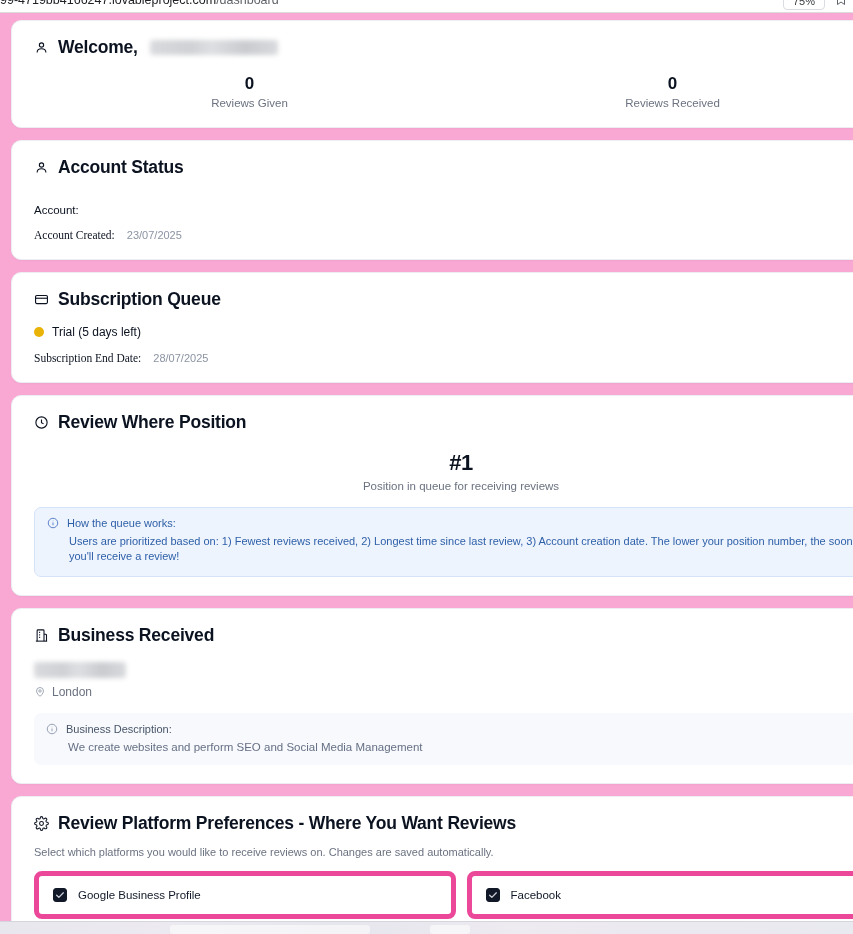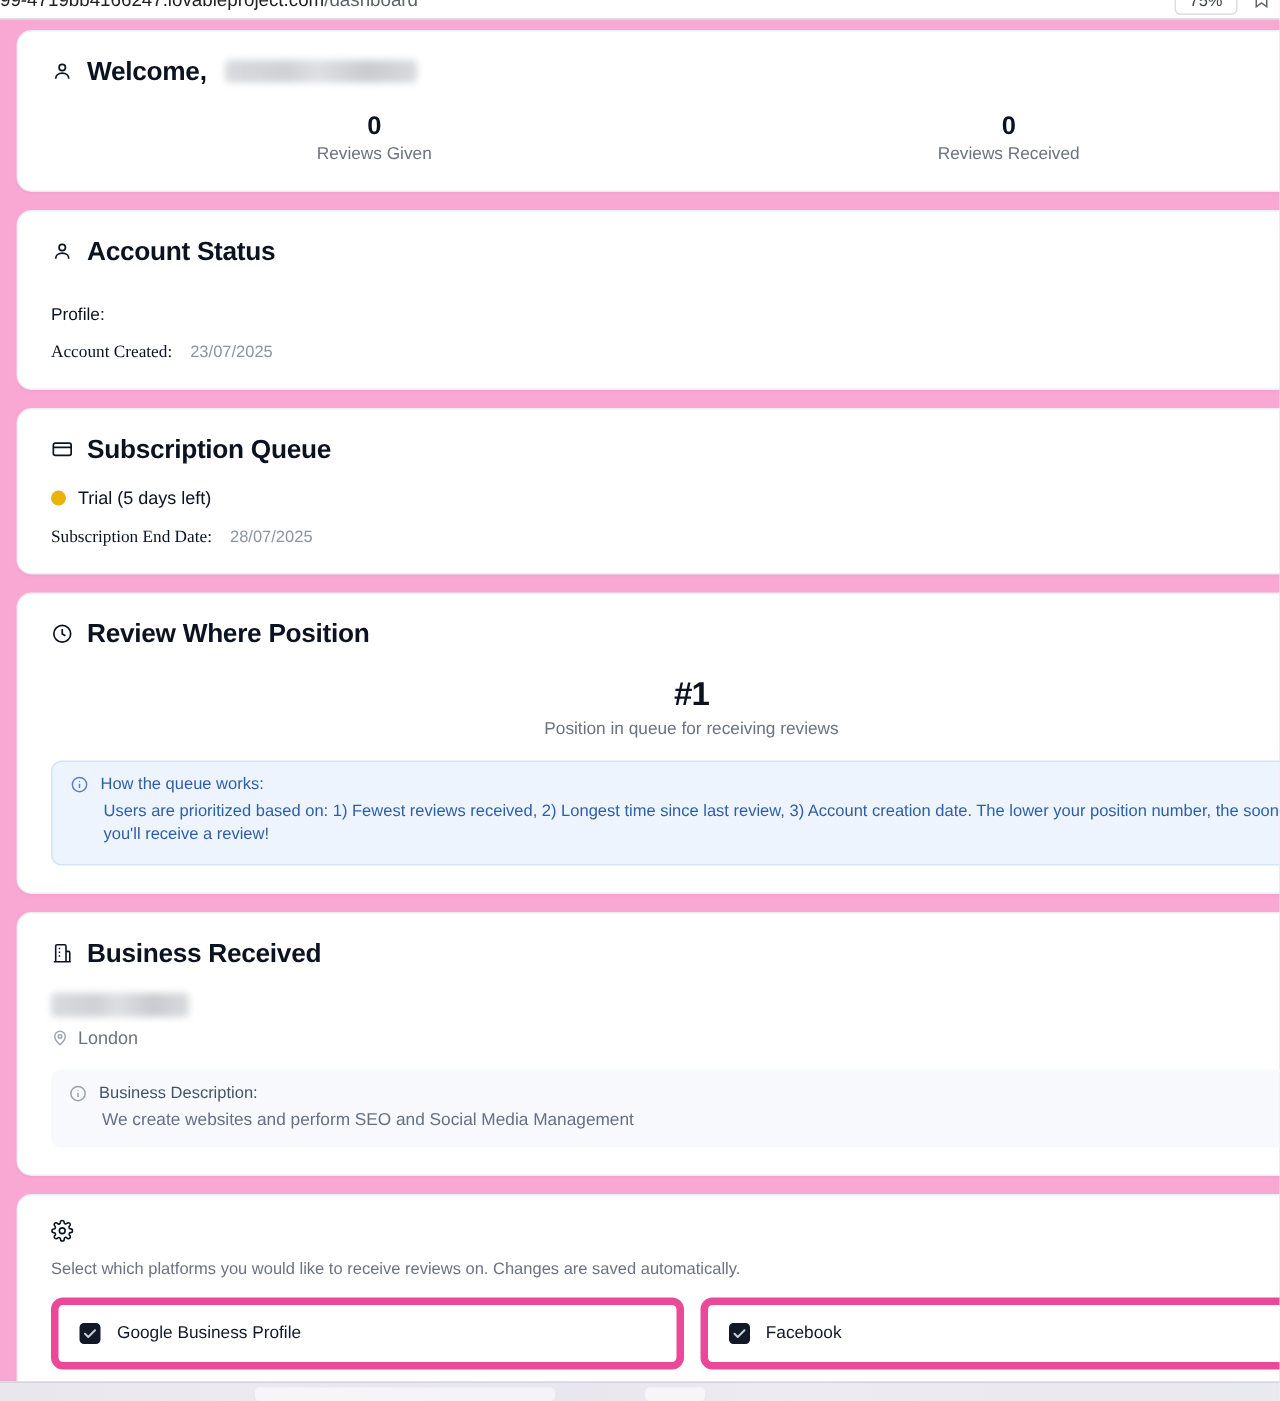--- a/index.html
+++ b/index.html
@@ -234,7 +234,7 @@
       <span>Account Status</span>
     </div>
     <div class="kv-row">
-      <div class="kv-label">Profile:</div>
+      <div class="kv-label">Account:</div>
     </div>
     <div class="meta-row">
       <span class="meta-label">Account Created:</span>

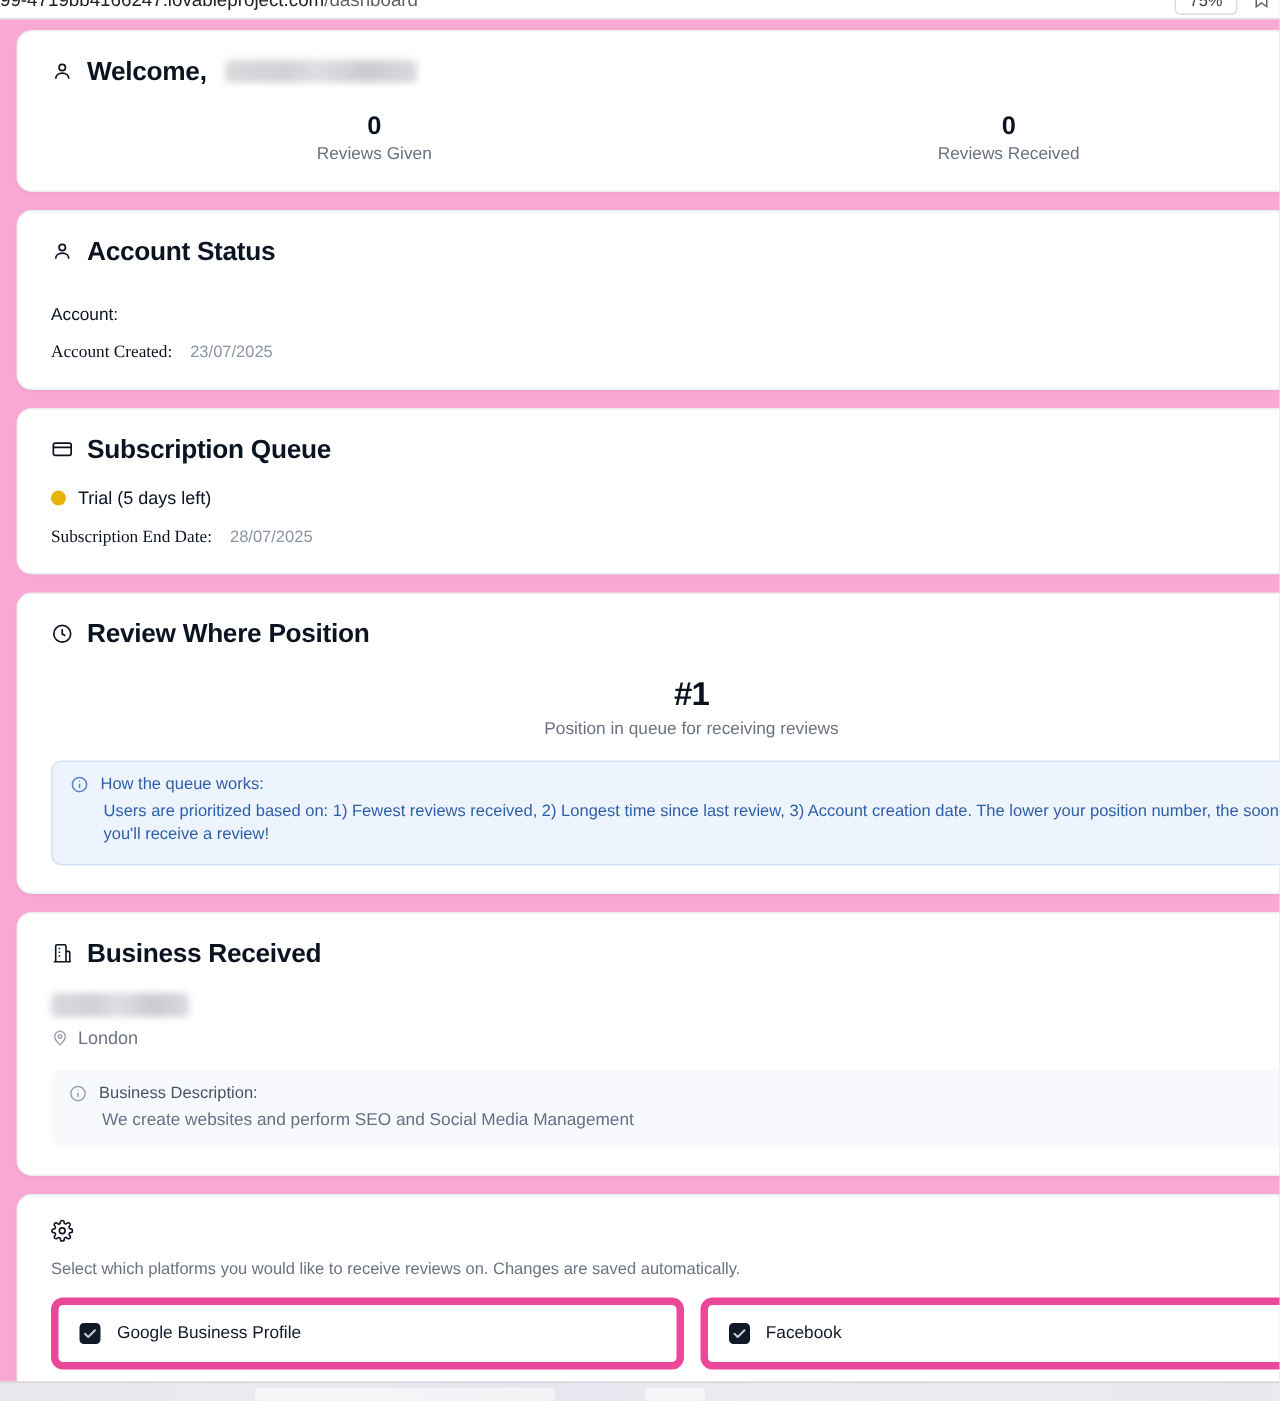--- a/index.html
+++ b/index.html
@@ -336,6 +336,7 @@
             <path d="M19.4 15a1.6 1.6 0 0 0 .3 1.8l.1.1a2 2 0 1 1-2.8 2.8l-.1-.1a1.6 1.6 0 0 0-1.8-.3 1.6 1.6 0 0 0-1 1.5V21a2 2 0 1 1-4 0v-.1A1.6 1.6 0 0 0 9 19.4a1.6 1.6 0 0 0-1.8.3l-.1.1a2 2 0 1 1-2.8-2.8l.1-.1a1.6 1.6 0 0 0 .3-1.8 1.6 1.6 0 0 0-1.5-1H3a2 2 0 1 1 0-4h.1A1.6 1.6 0 0 0 4.6 9a1.6 1.6 0 0 0-.3-1.8l-.1-.1a2 2 0 1 1 2.8-2.8l.1.1a1.6 1.6 0 0 0 1.8.3H9a1.6 1.6 0 0 0 1-1.5V3a2 2 0 1 1 4 0v.1a1.6 1.6 0 0 0 1 1.5 1.6 1.6 0 0 0 1.8-.3l.1-.1a2 2 0 1 1 2.8 2.8l-.1.1a1.6 1.6 0 0 0-.3 1.8V9a1.6 1.6 0 0 0 1.5 1H21a2 2 0 1 1 0 4h-.1a1.6 1.6 0 0 0-1.5 1z"></path>
           </svg>
       </span>
+      <span>Review Platform Preferences - Where You Want Reviews</span>
     </div>
     <div class="prefs-note">Select which platforms you would like to receive reviews on. Changes are saved automatically.</div>
     <div class="prefs-grid">

